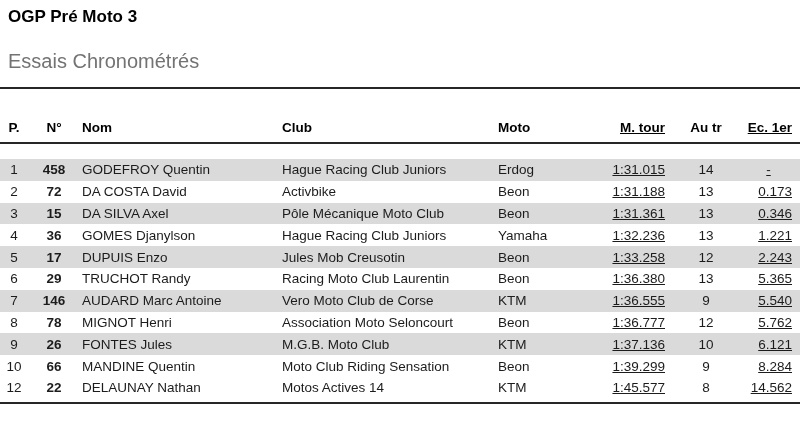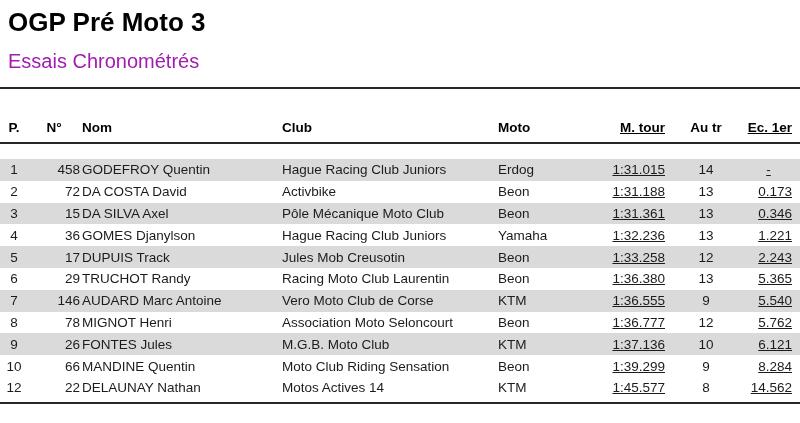--- a/index.html
+++ b/index.html
@@ -16,7 +16,7 @@
     position: absolute;
     top: 8px;
     left: 8px;
-    font-size: 26px;
+    font-size: 17px;
     font-weight: bold;
     color: #000000;
     line-height: 1.1;

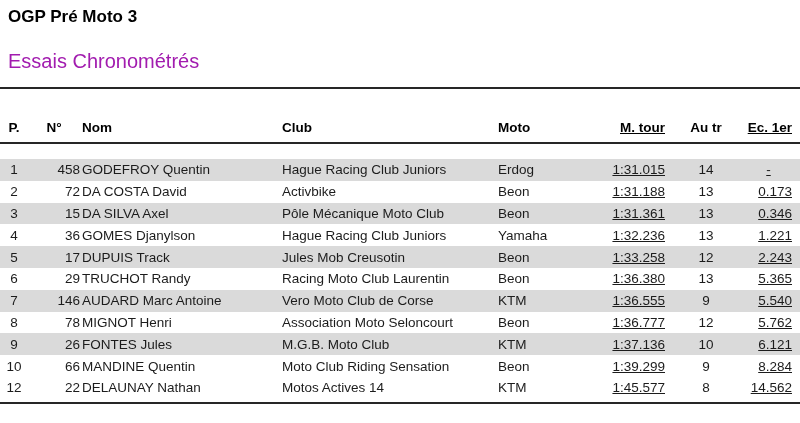--- a/index.html
+++ b/index.html
@@ -27,7 +27,7 @@
     left: 8px;
     font-size: 20px;
     font-weight: normal;
-    color: #a21caf;
+    color: #737373;
     line-height: 1.1;
   }
   table.results {

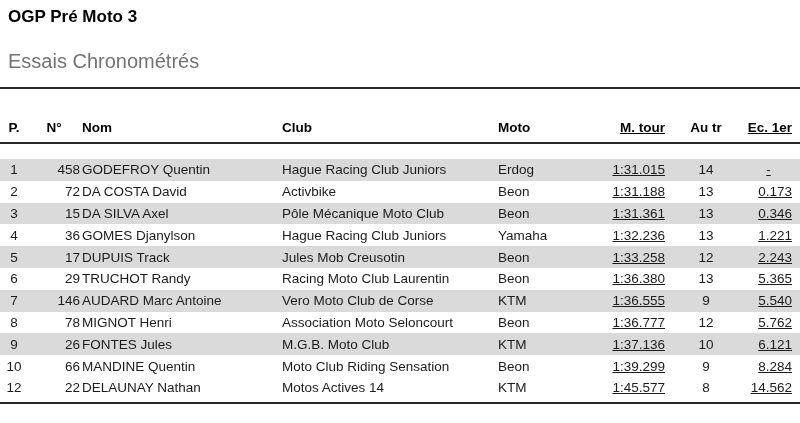--- a/index.html
+++ b/index.html
@@ -67,7 +67,7 @@
   .align-center { text-align: center; }
   .align-right  { text-align: right; padding-right: 2px !important; text-decoration: underline; }
   .pad-right-lg { padding-right: 8px !important; }
-  .cell-bold { font-weight: normal; text-align: right; }
+  .cell-bold { font-weight: bold; }
 </style>
 </head>
 <body>

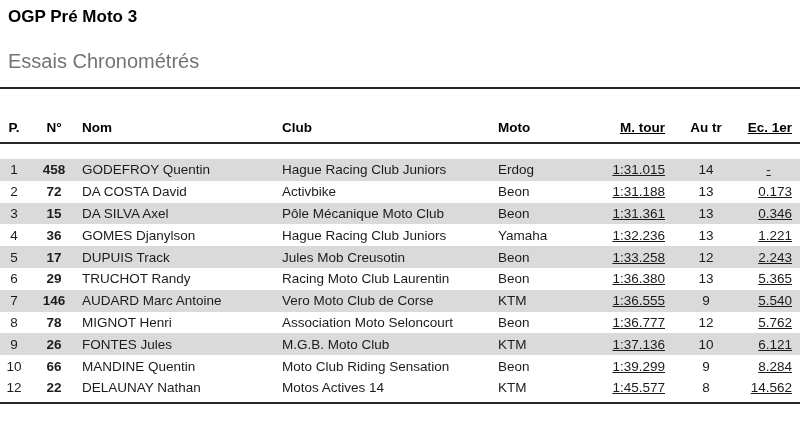--- a/index.html
+++ b/index.html
@@ -146,7 +146,7 @@
         <tr class="data-row alt">
           <td class="align-center">5</td>
           <td class="align-center cell-bold">17</td>
-          <td class="align-left">DUPUIS Track</td>
+          <td class="align-left">DUPUIS Enzo</td>
           <td class="align-left">Jules Mob Creusotin</td>
           <td class="align-left">Beon</td>
           <td class="align-right">1:33.258</td>

